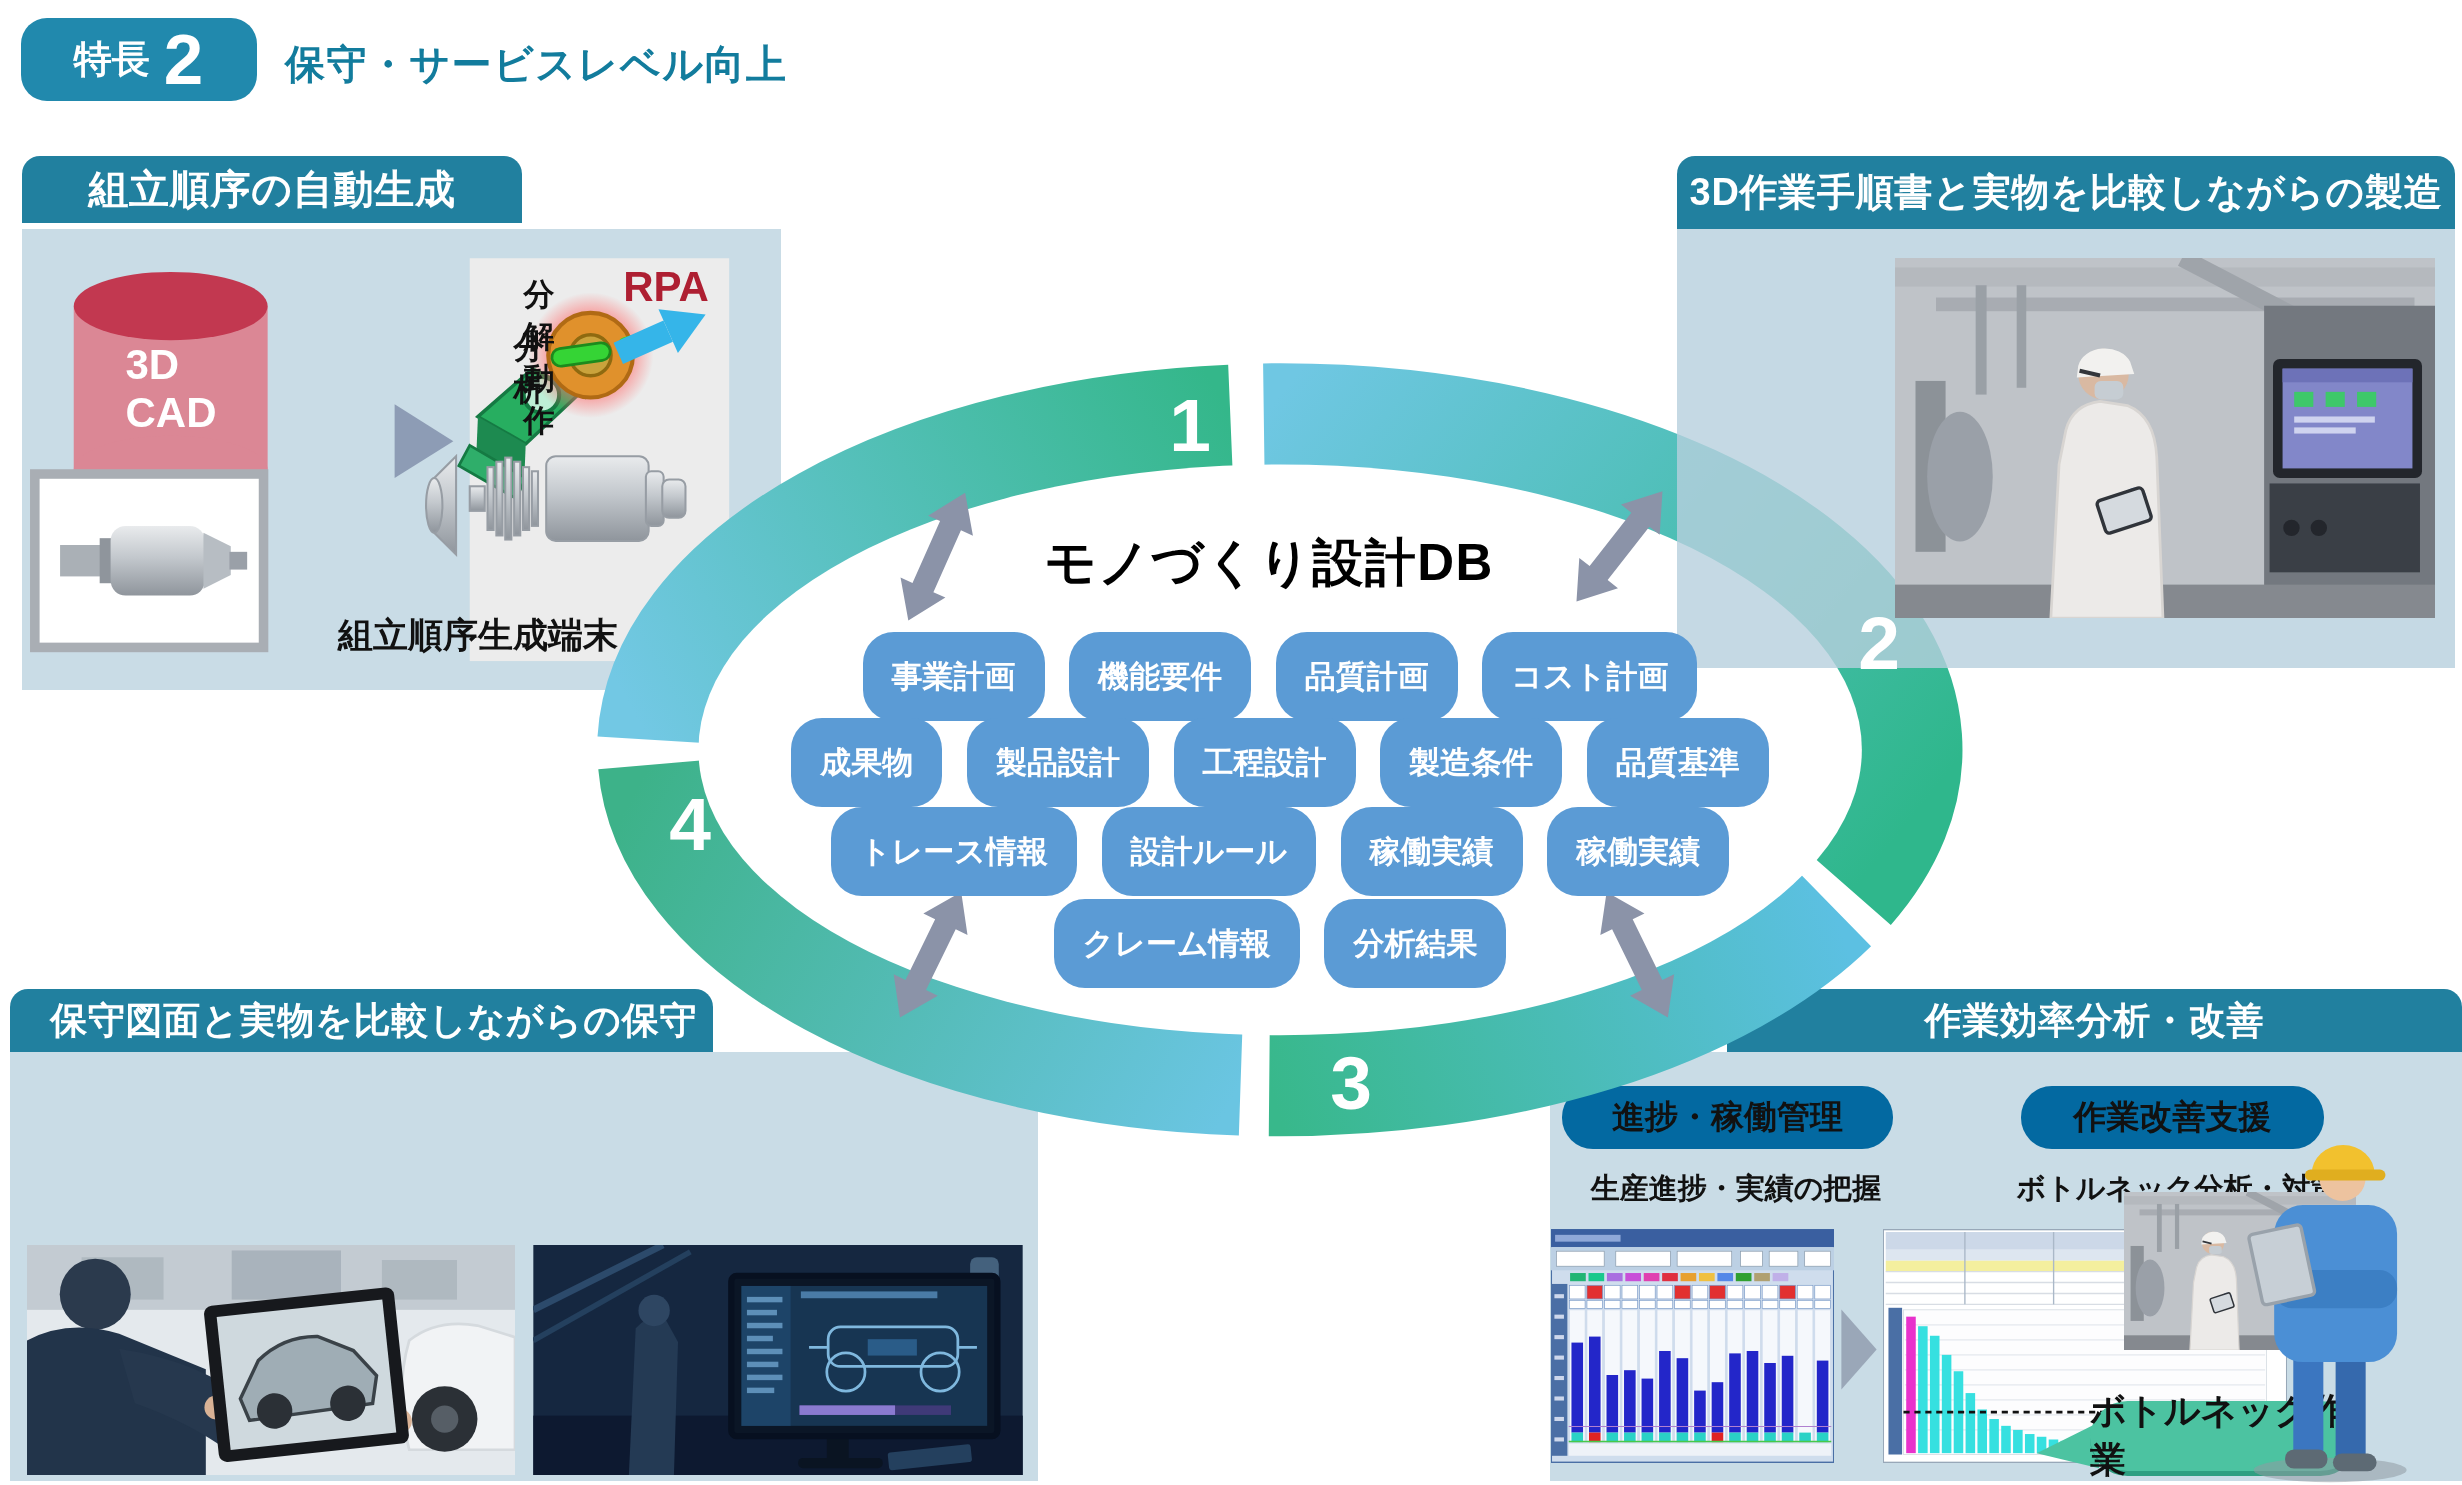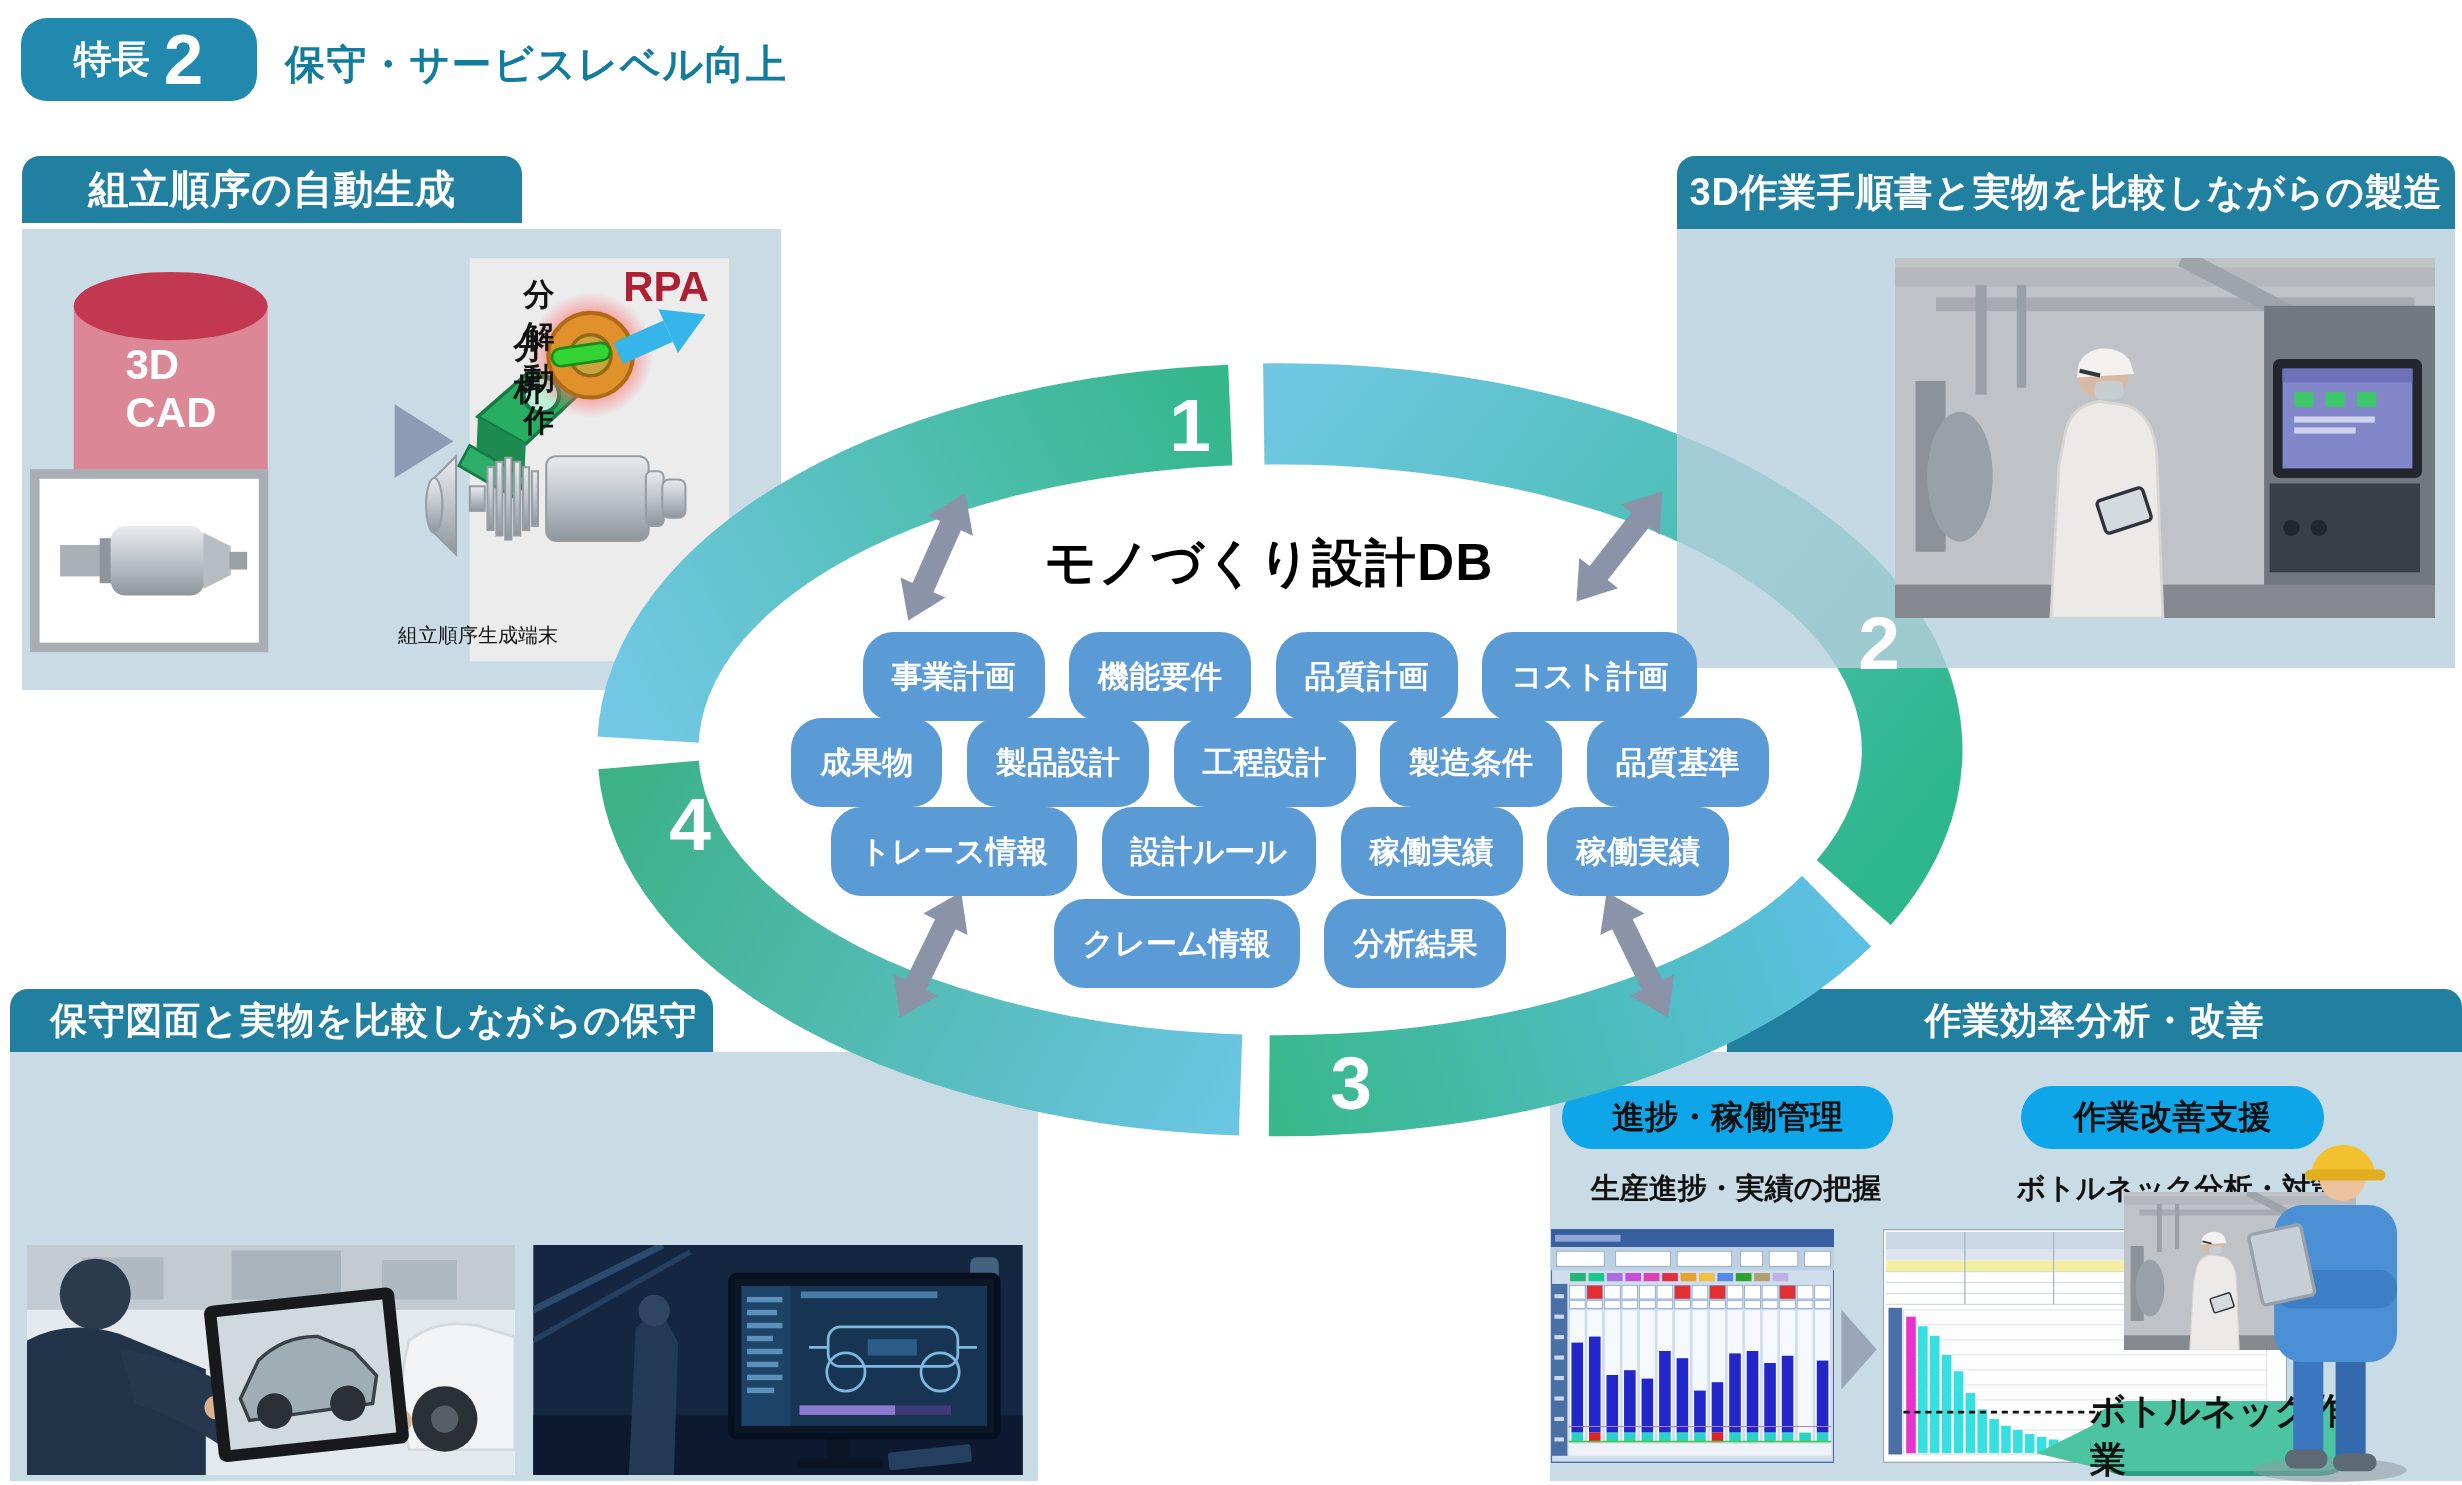--- a/index.html
+++ b/index.html
@@ -120,7 +120,7 @@
     <div class="abs" style="left:666px;top:287px;transform:translate(-50%,-50%);font-size:42px;font-weight:800;color:#ae1f32;">RPA</div>
     <div class="abs" style="left:539px;top:326px;transform:translate(-50%,-50%);font-size:31px;font-weight:800;color:#111;margin-top:32px;">分解動作</div>
     <div class="abs" style="left:529px;top:369px;transform:translate(-50%,-50%);font-size:31px;font-weight:800;color:#111;">分析</div>
-    <div class="abs" style="left:478px;top:635px;transform:translate(-50%,-50%);font-size:20px;font-weight:400;color:#111;white-space:nowrap;">組立順序生成端末</div>
+    <div class="abs" style="left:478px;top:635px;transform:translate(-50%,-50%);font-size:35px;font-weight:700;color:#111;white-space:nowrap;">組立順序生成端末</div>
   </div>
 
   <div class="abs" style="left:0;top:0;width:0;height:0;">

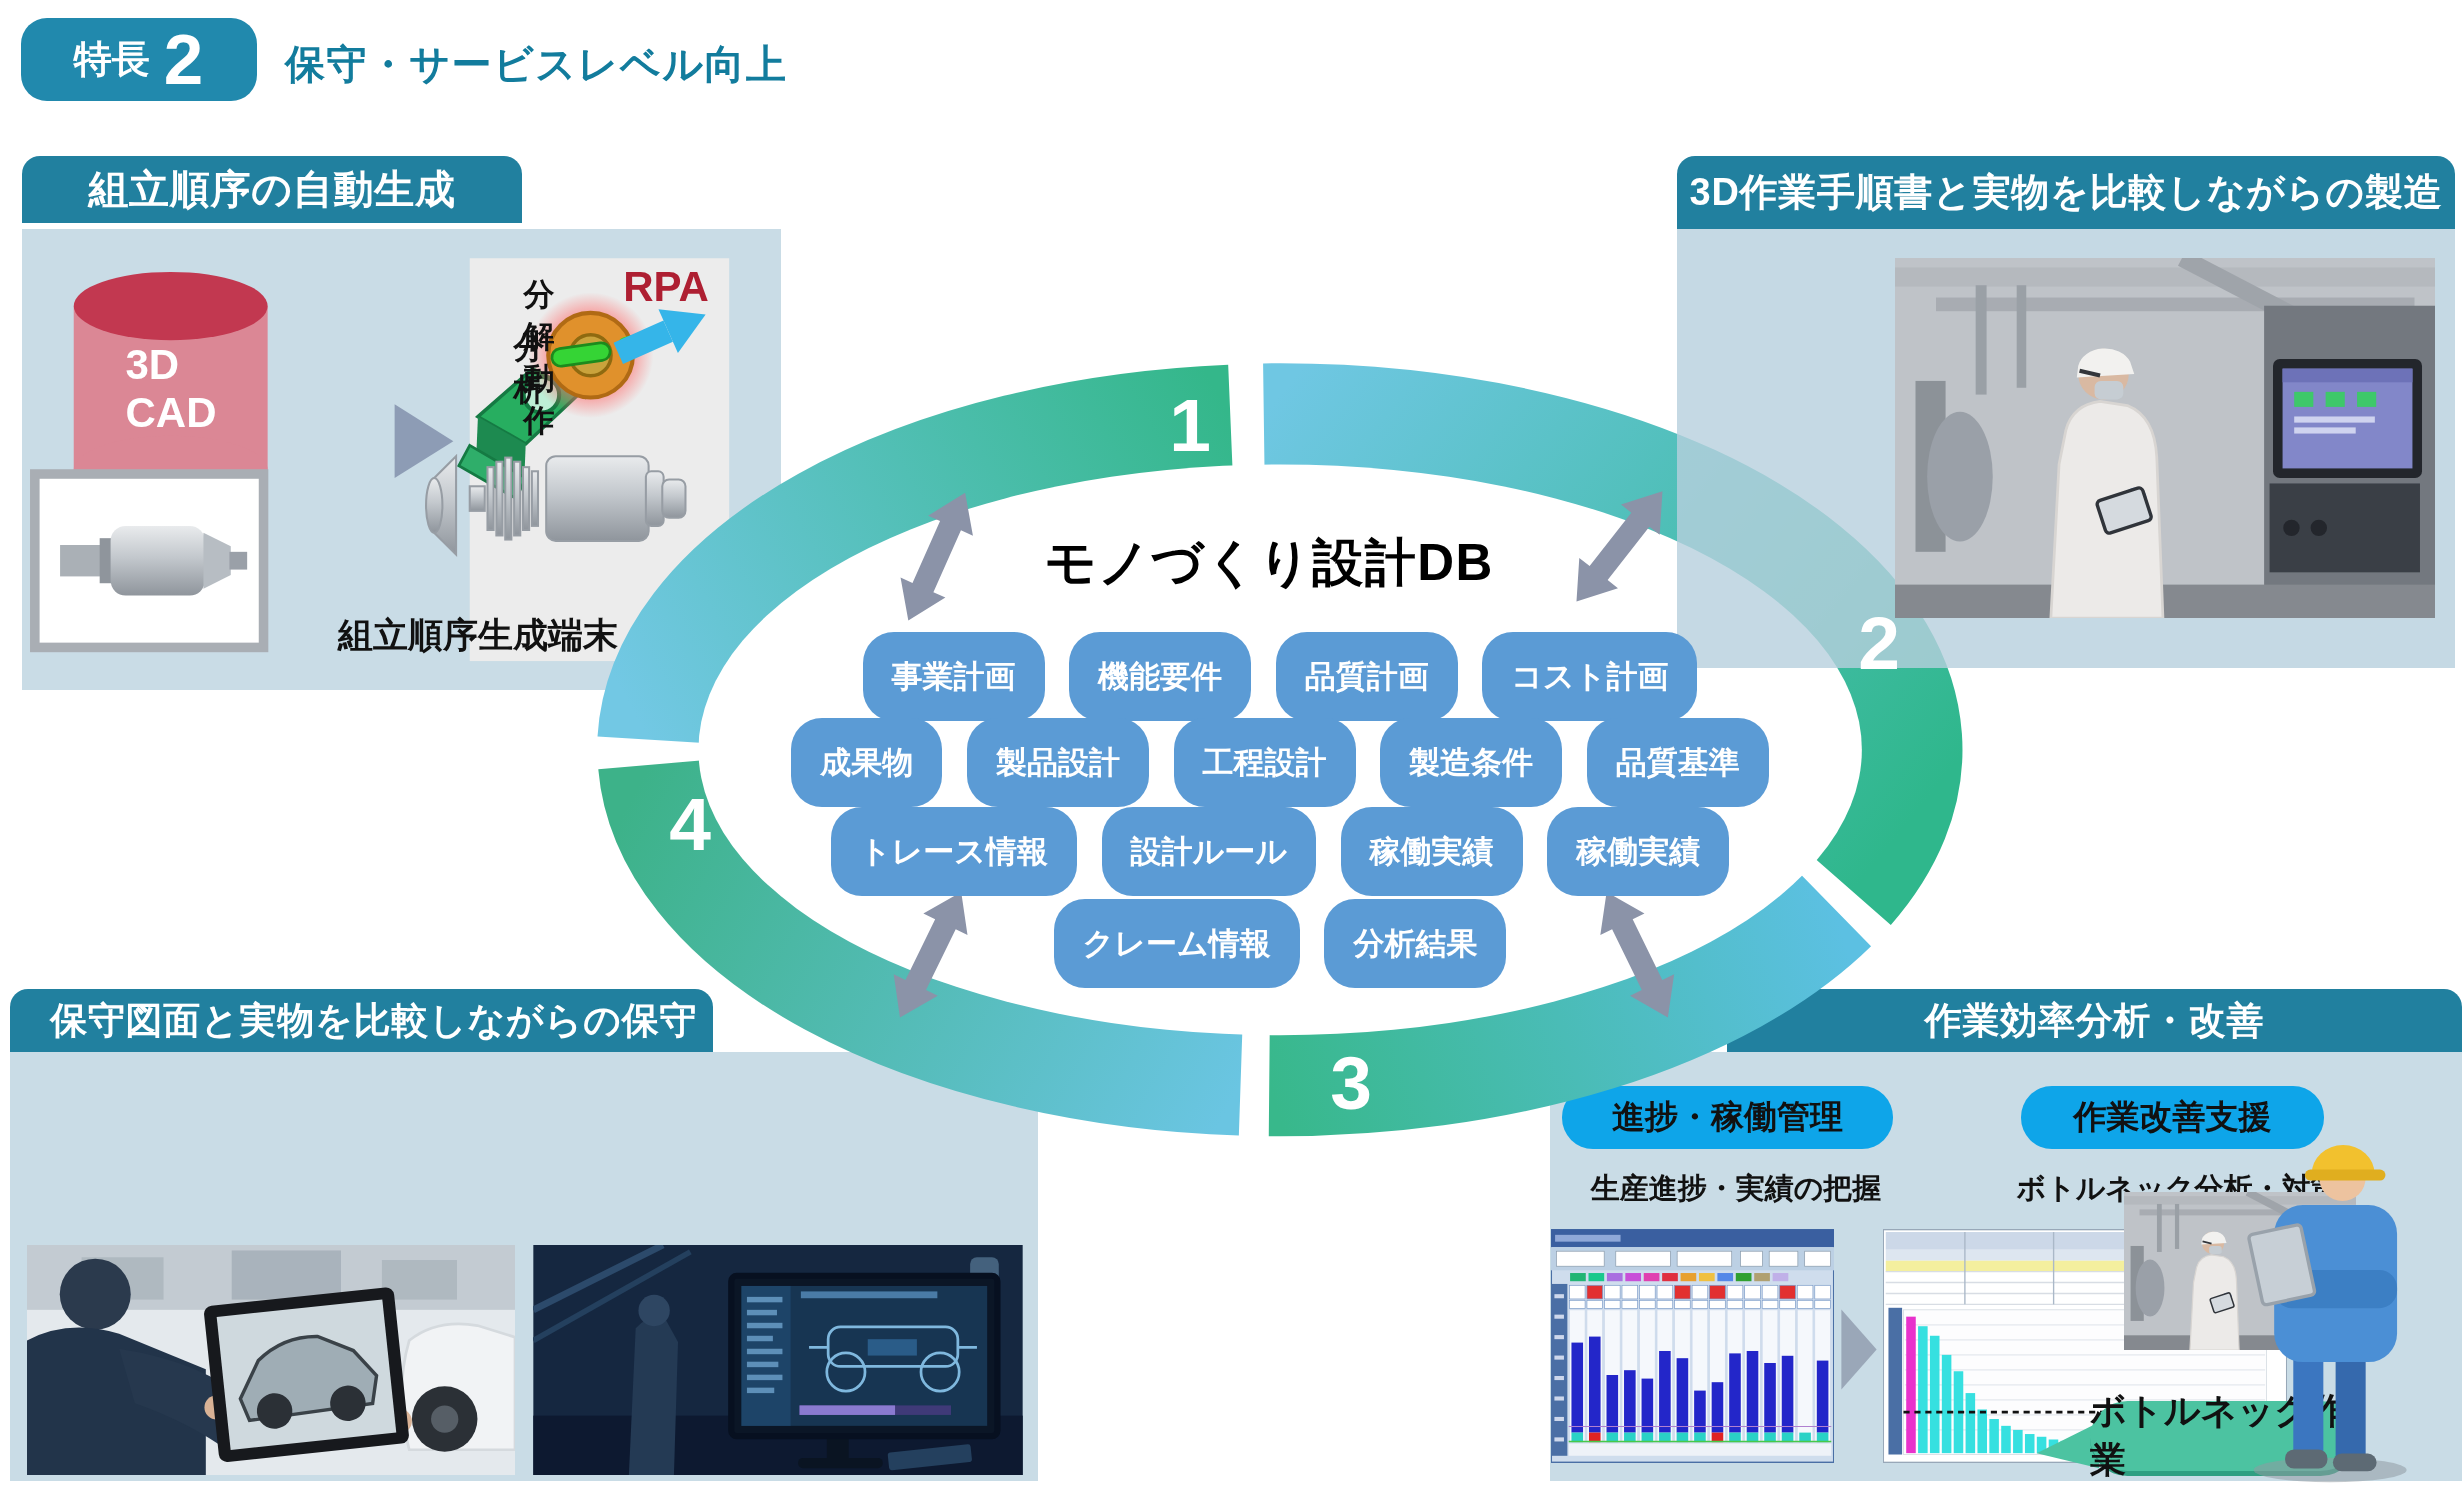--- a/index.html
+++ b/index.html
@@ -25,7 +25,7 @@
         font-size:31px;font-weight:700;white-space:nowrap;}
   .cyc-num{position:absolute;transform:translate(-50%,-50%);color:#fff;font-size:75px;font-weight:800;line-height:1;}
   
-  .white-pill{background:#0ea5e9;border-radius:31px;display:flex;align-items:center;justify-content:center;
+  .white-pill{background:#0369a1;border-radius:31px;display:flex;align-items:center;justify-content:center;
       font-size:33px;font-weight:800;color:#111;}
   .eff-cap{position:absolute;transform:translateX(-50%);font-size:29px;font-weight:700;color:#111;white-space:nowrap;}
   .bottleneck{background:#4cc3a1;border-bottom:5.5px solid #2f9f82;border-radius:38px;display:flex;align-items:center;

